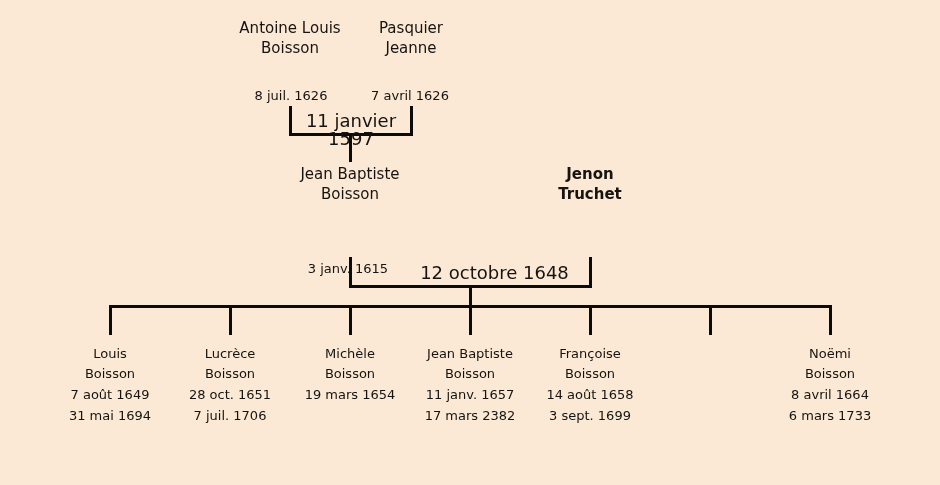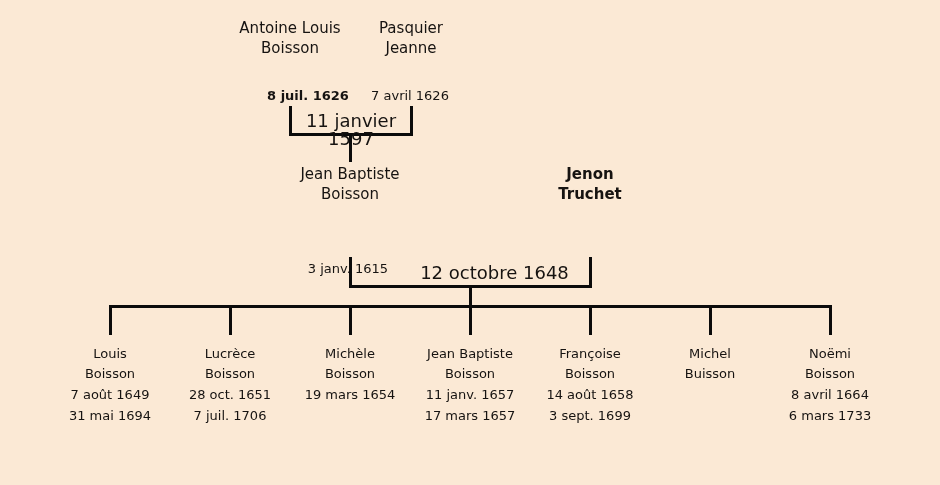--- a/index.html
+++ b/index.html
@@ -74,7 +74,7 @@
     <div>Pasquier</div>
     <div>Jeanne</div>
   </div>
-  <div class="date-label" style="left:238px; top:87px;font-weight:bold;">8 juil. 1626</div>
+  <div class="date-label" style="left:221px; top:87px;">8 juil. 1626</div>
   <div class="date-label" style="left:340px; top:87px;">7 avril 1626</div>
 
   <div class="vline" style="left:289px; top:106px; height:30px;"></div>

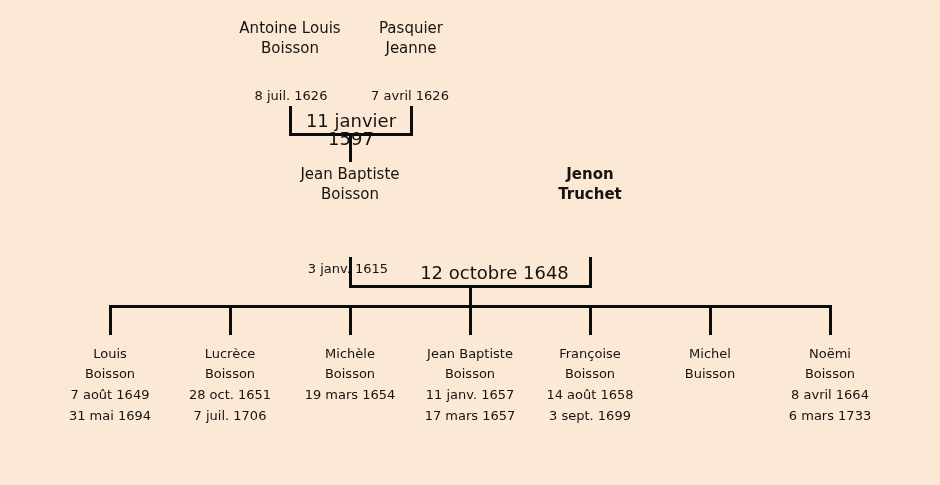--- a/index.html
+++ b/index.html
@@ -164,10 +164,6 @@
   </div>
 
   <div class="child" style="left:650px;">
-    <div class="name">
-      <div>Michel</div>
-      <div>Buisson</div>
-    </div>
   </div>
 
   <div class="child" style="left:770px;">

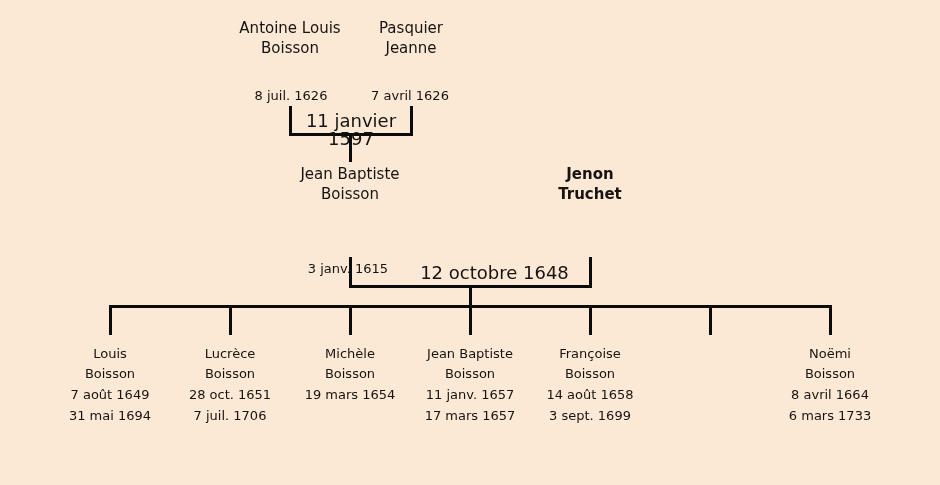--- a/index.html
+++ b/index.html
@@ -148,7 +148,7 @@
     </div>
     <div class="dates">
       <div>11 janv. 1657</div>
-      <div>17 mars 1657</div>
+      <div>17 mars 2382</div>
     </div>
   </div>
 

